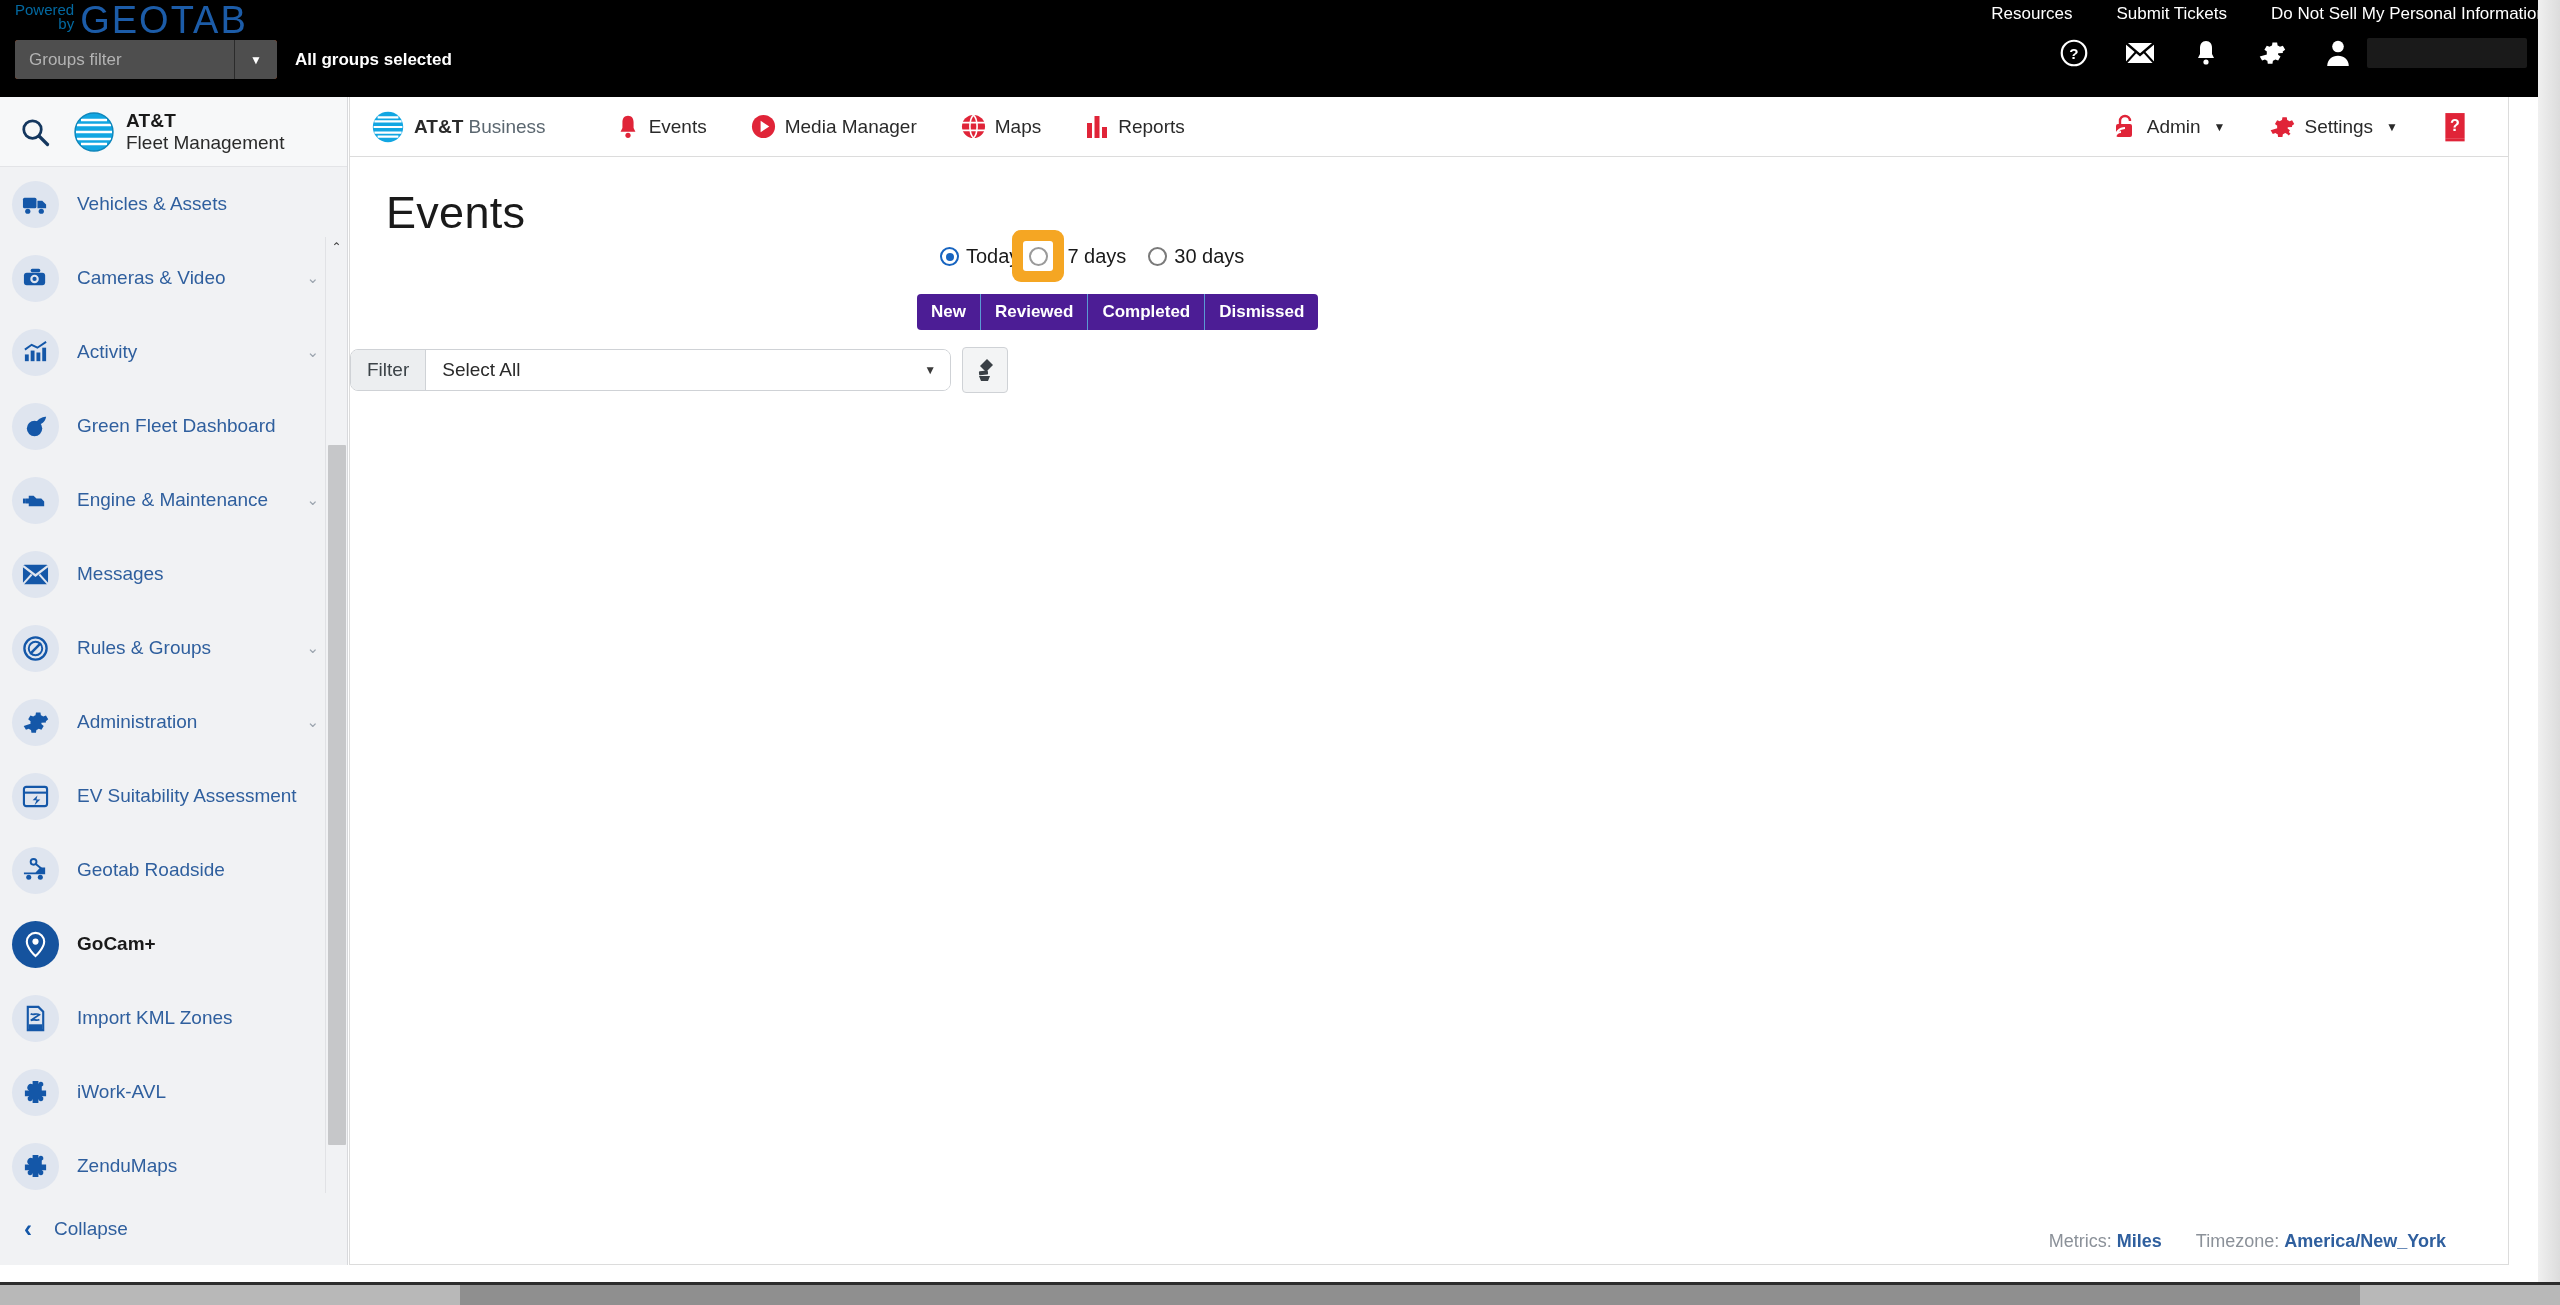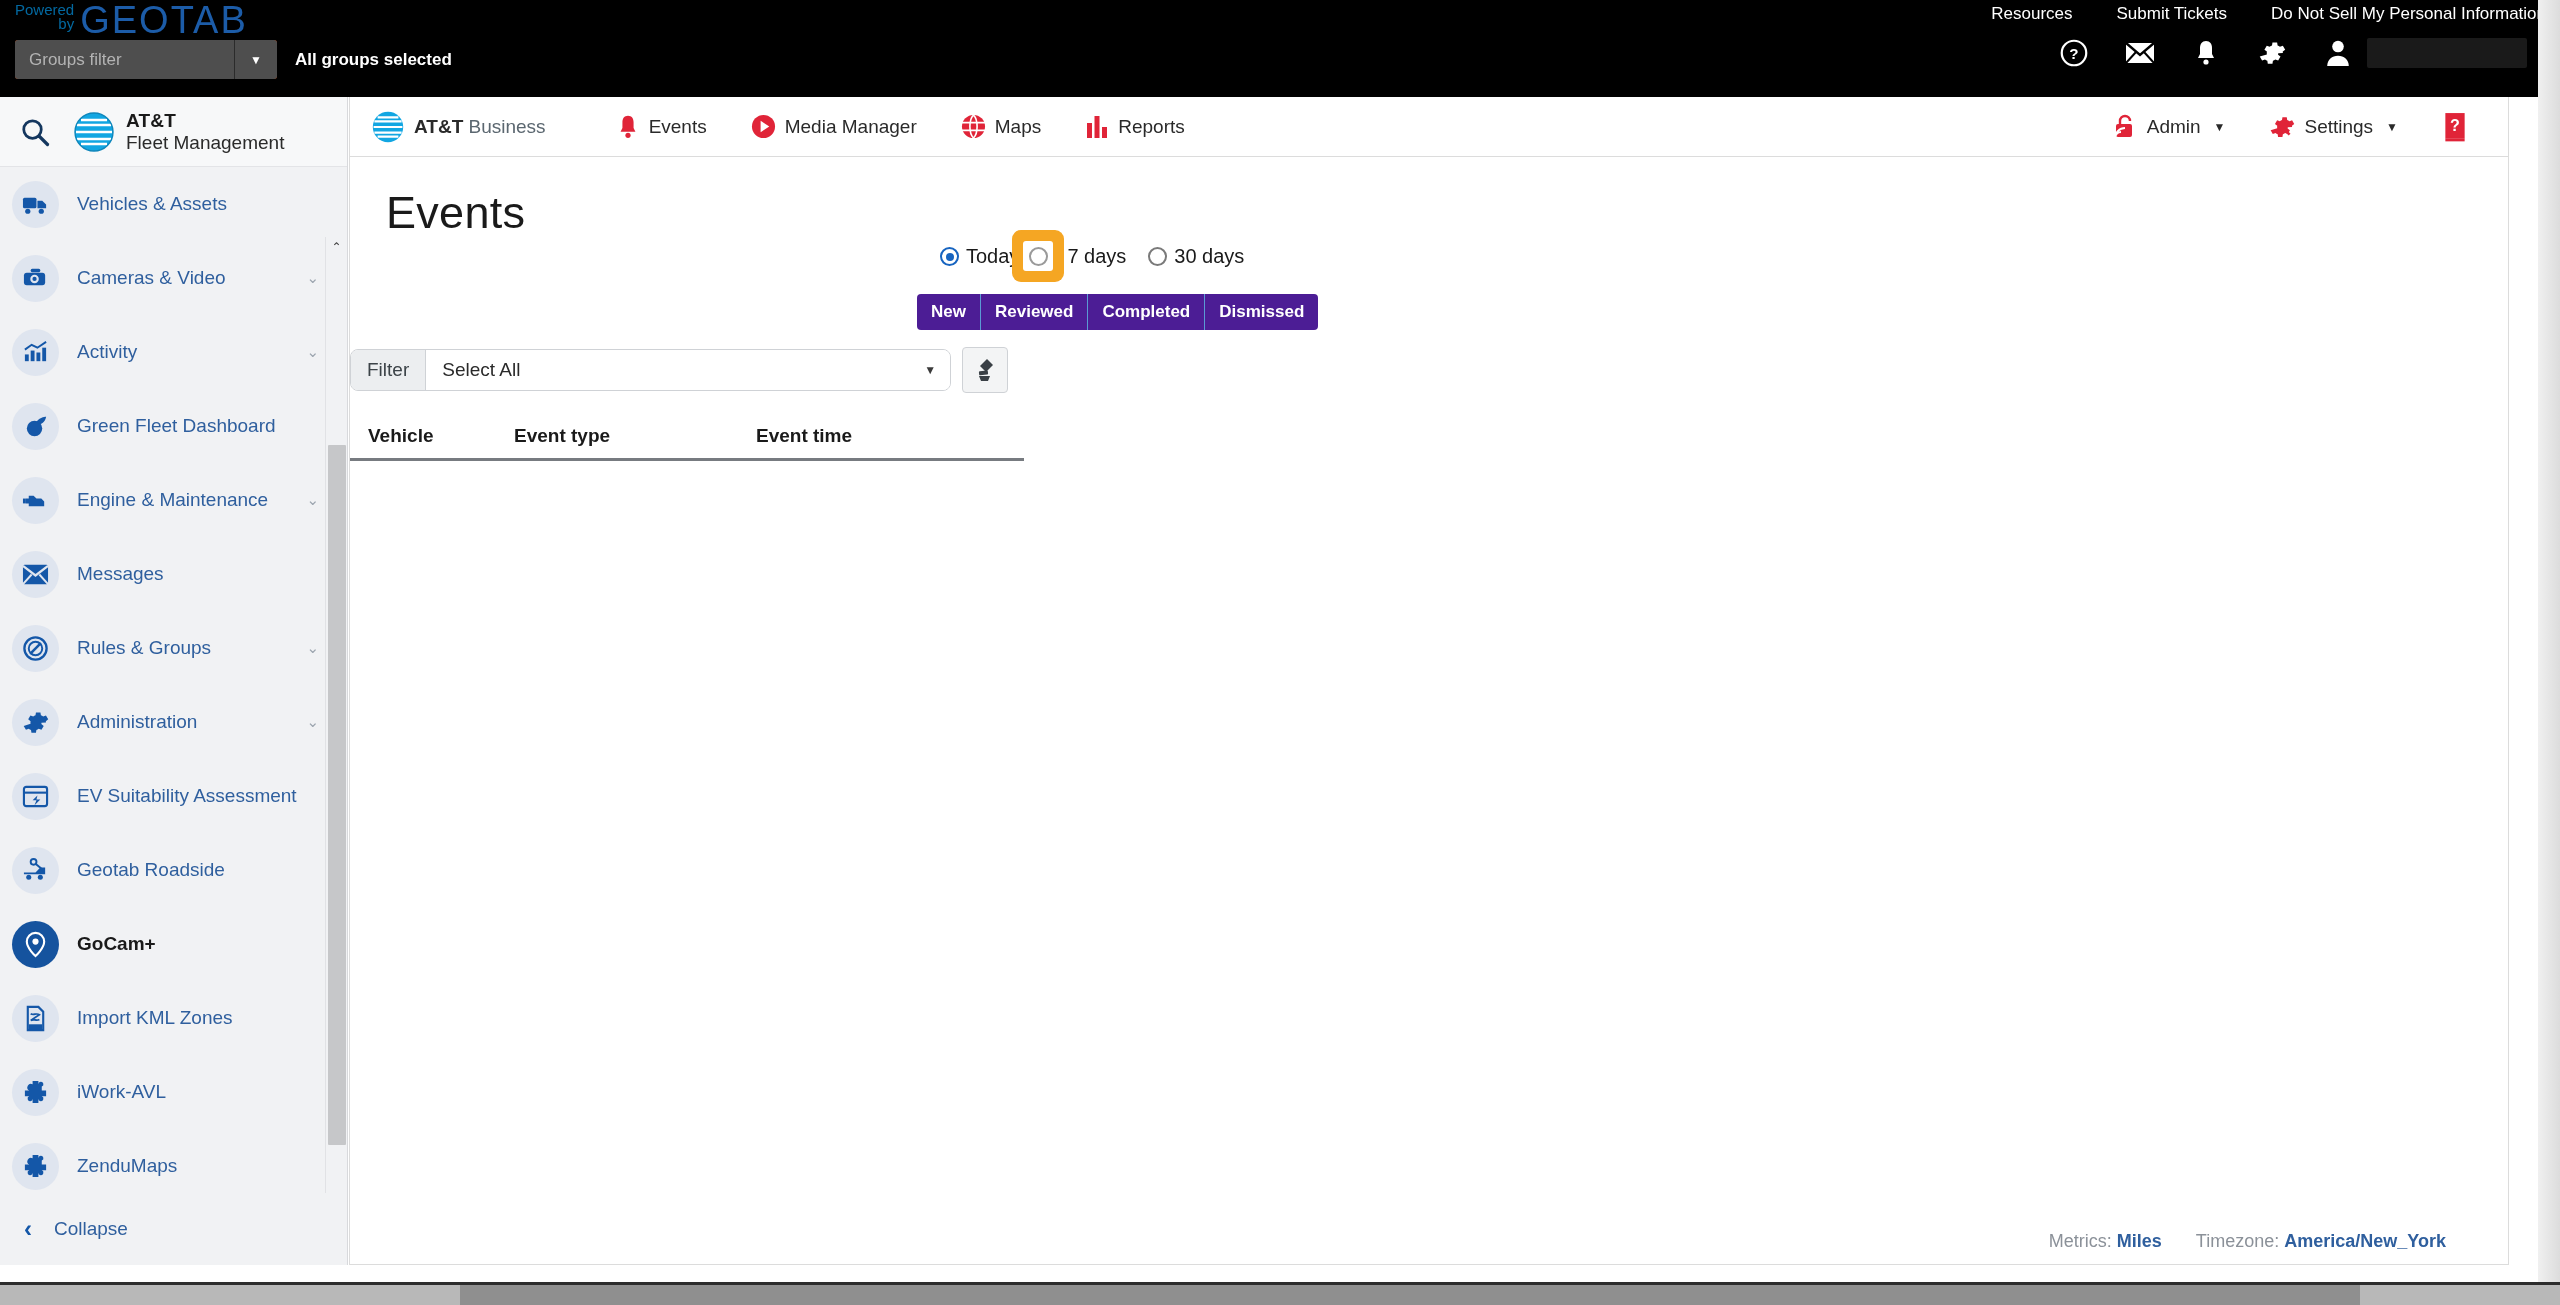--- a/index.html
+++ b/index.html
@@ -595,11 +595,6 @@
       </div>
 
       <div class="evt-table">
-        <div class="evt-head">
-          <div class="evt-th c1">Vehicle</div>
-          <div class="evt-th c2">Event type</div>
-          <div class="evt-th c3">Event time</div>
-        </div>
         <div class="evt-body"></div>
       </div>
 

